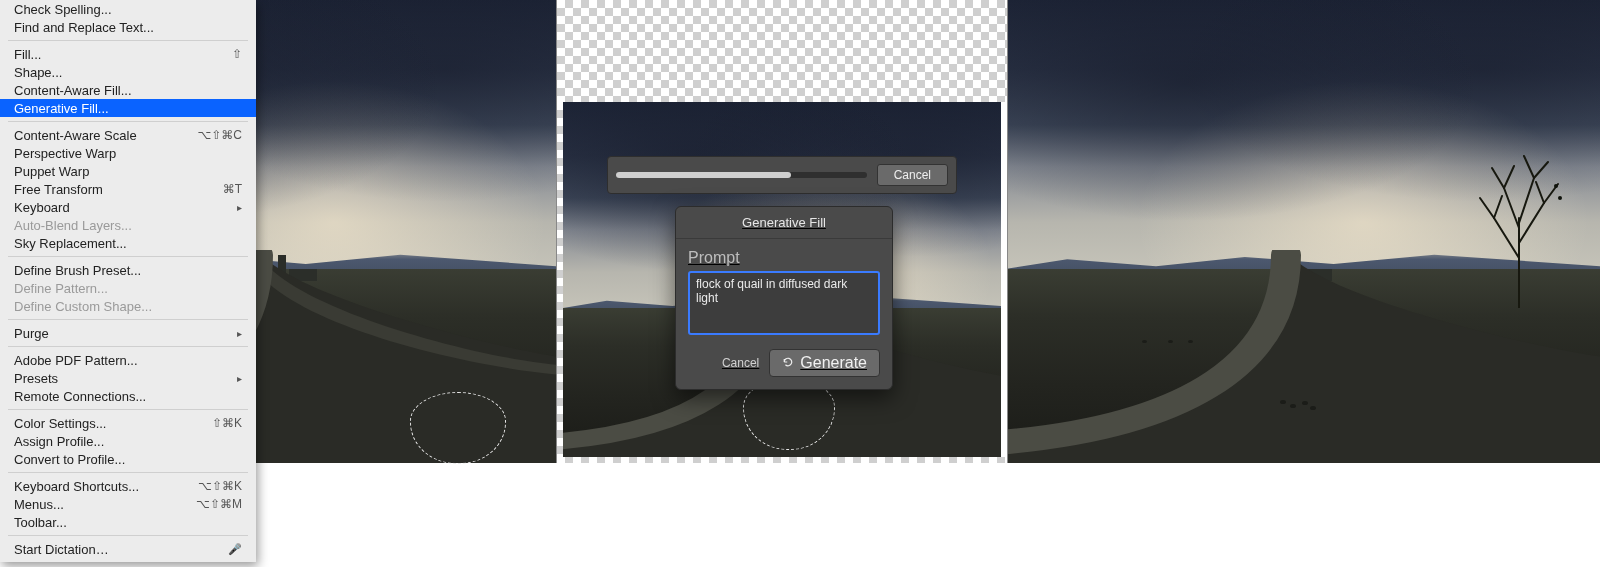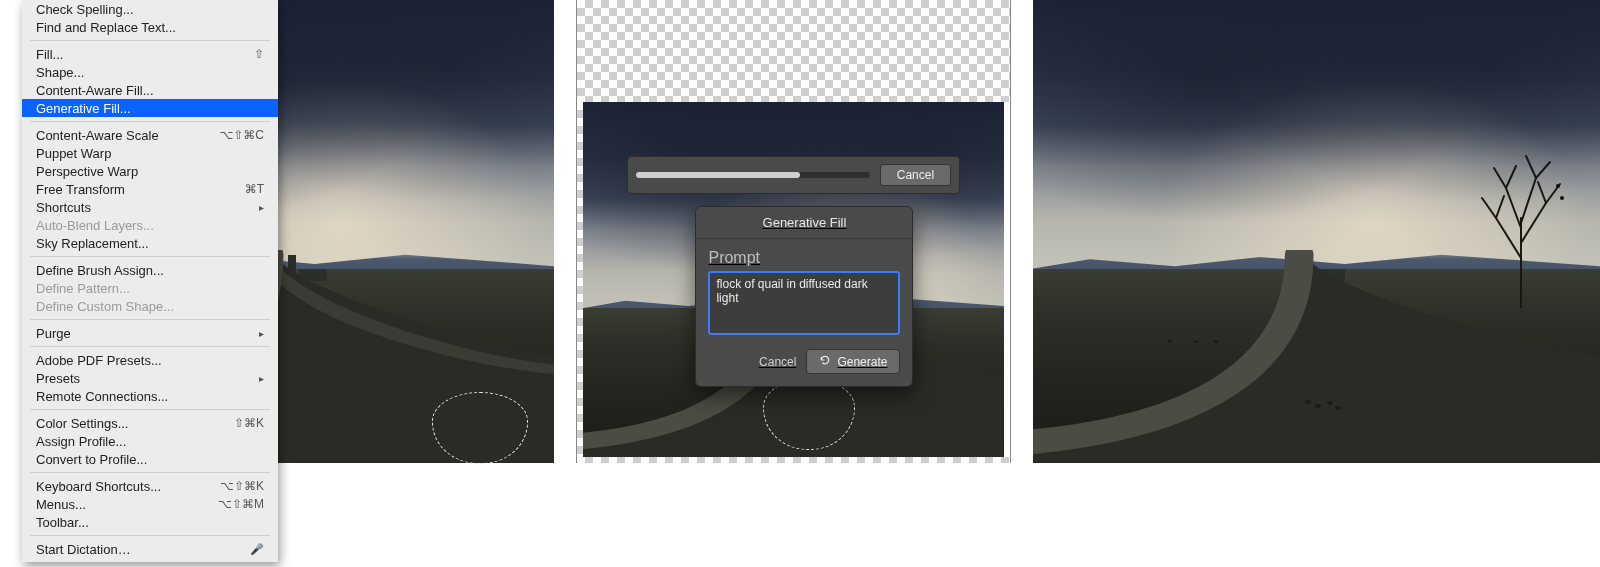--- a/index.html
+++ b/index.html
@@ -6,7 +6,7 @@
     html,body{ width:1600px; height:567px; overflow:hidden; font-family:-apple-system,BlinkMacSystemFont,"Segoe UI",Arial,sans-serif; }
     body{ display:flex; }
 
-    .panel{ position:relative; height:463px;margin-left:22px; }
+    .panel{ position:relative; height:463px; }
     .p1{ width:556px; }
     .p2{ width:452px; border-left:1px solid #888; border-right:1px solid #888;padding-left:40px; }
     .p3{ width:592px; }

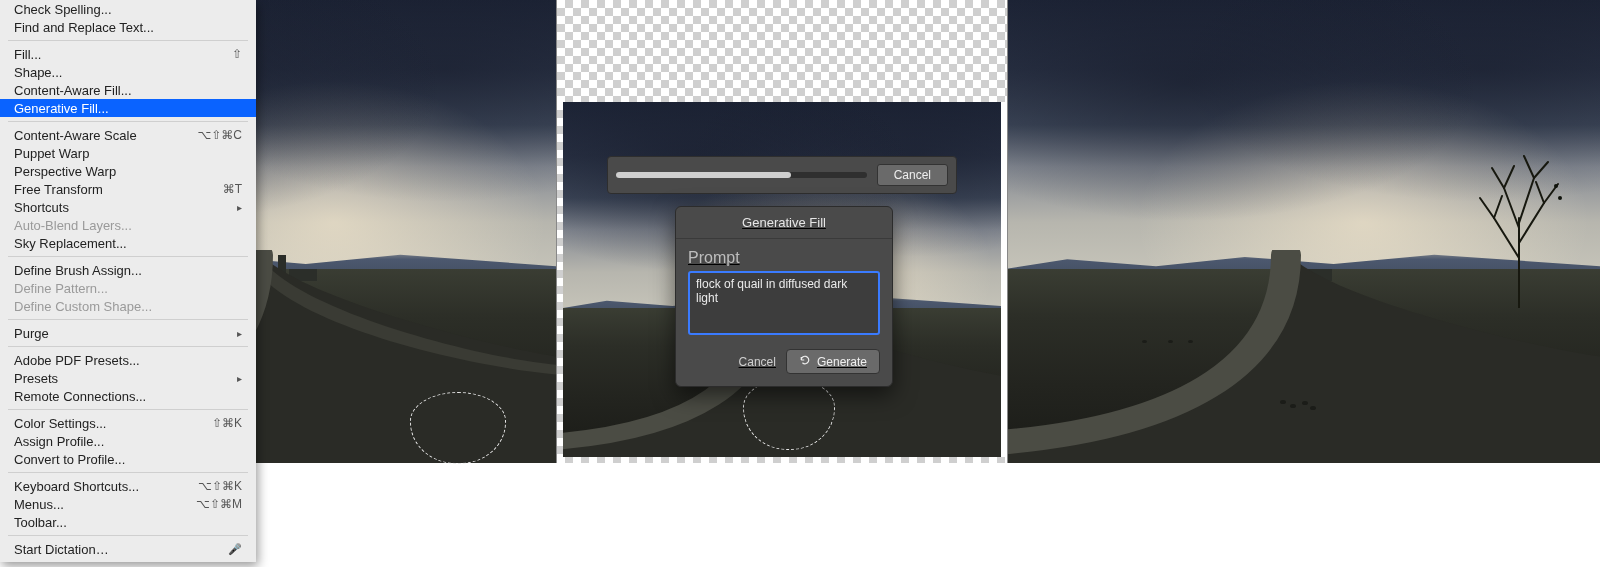--- a/index.html
+++ b/index.html
@@ -149,10 +149,10 @@
         <span class="kb">⌥⇧⌘C</span>
       </div>
       <div class="mi">
+        <span>Perspective Warp</span>
+      </div>
+      <div class="mi">
         <span>Puppet Warp</span>
-      </div>
-      <div class="mi">
-        <span>Perspective Warp</span>
       </div>
       <div class="mi">
         <span>Free Transform</span>

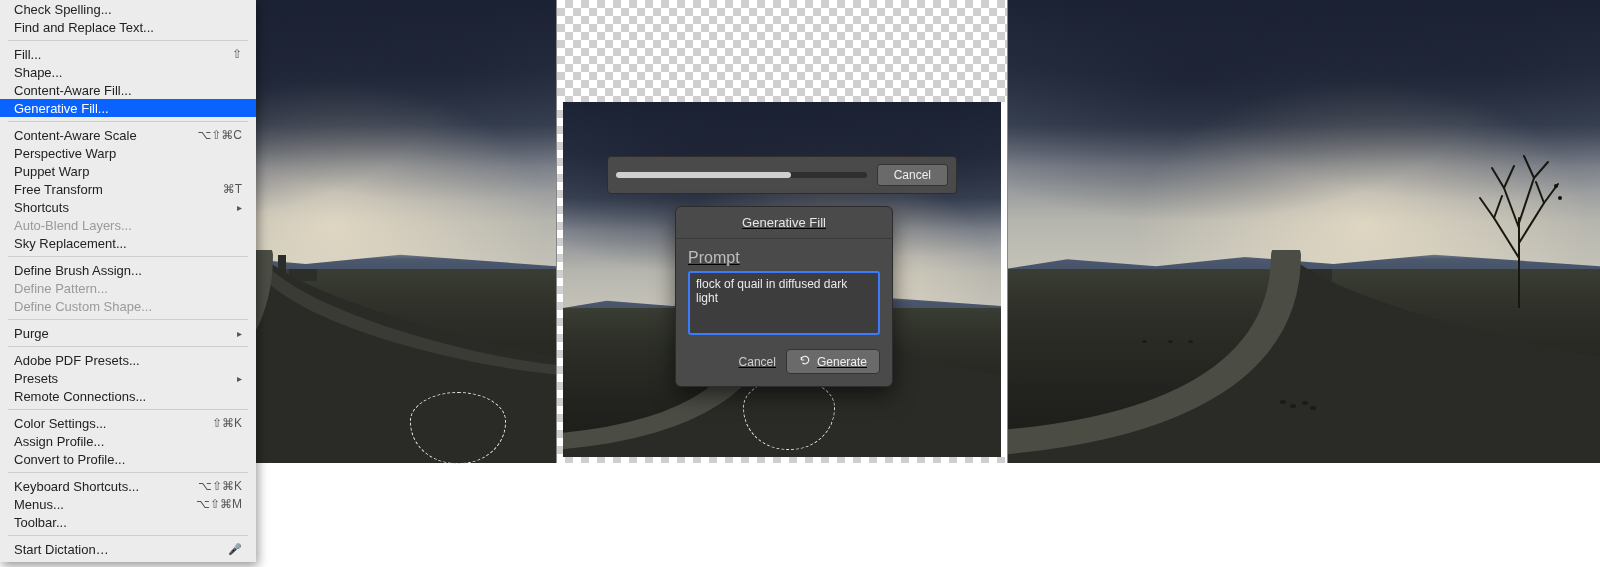--- a/index.html
+++ b/index.html
@@ -159,7 +159,7 @@
         <span class="kb">⌘T</span>
       </div>
       <div class="mi sub">
-        <span>Shortcuts</span>
+        <span>Keyboard</span>
       </div>
       <div class="mi disabled">
         <span>Auto-Blend Layers...</span>

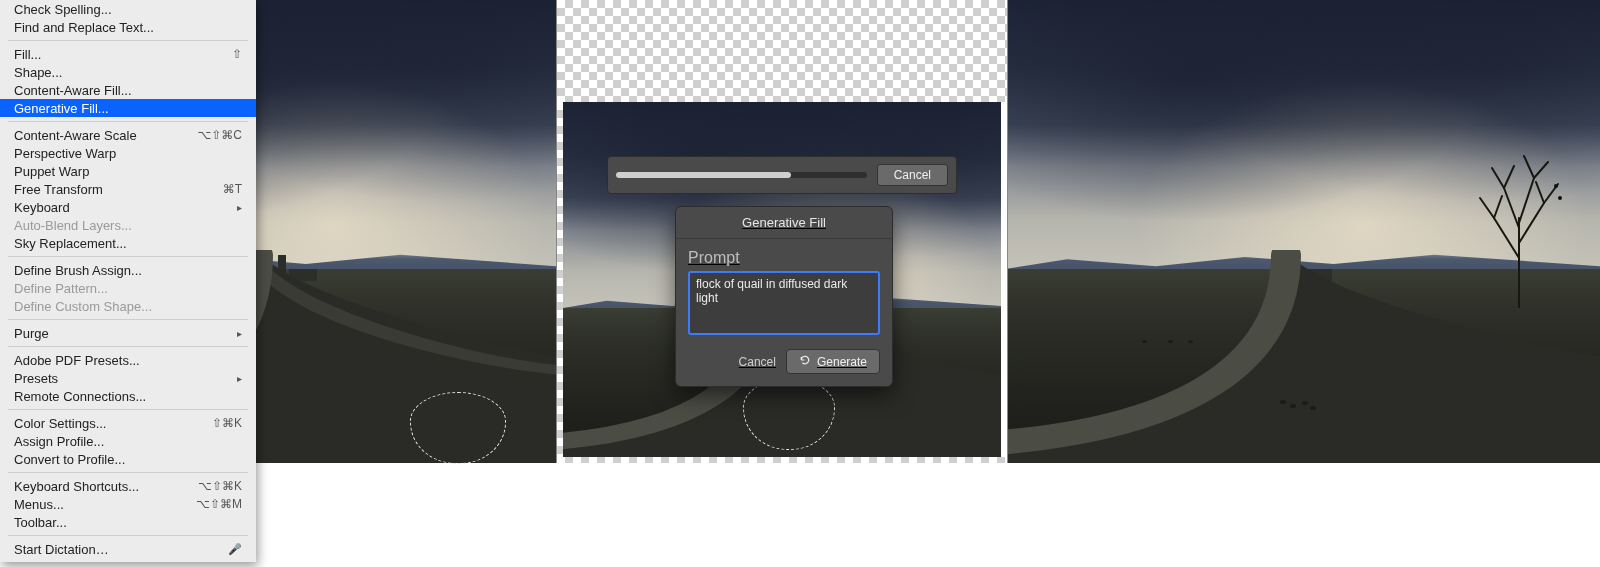--- a/index.html
+++ b/index.html
@@ -169,7 +169,7 @@
       </div>
       <div class="sep"></div>
       <div class="mi">
-        <span>Define Brush Assign...</span>
+        <span>Define Brush Preset...</span>
       </div>
       <div class="mi disabled">
         <span>Define Pattern...</span>

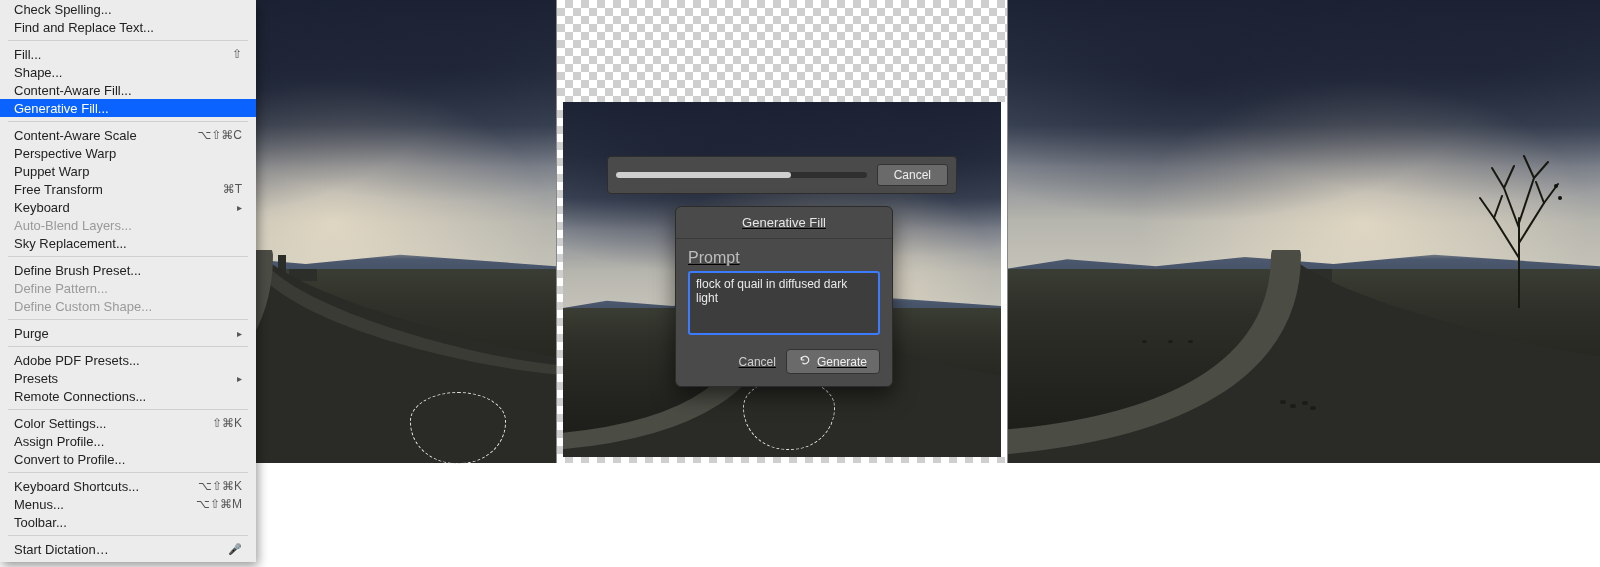--- a/index.html
+++ b/index.html
@@ -183,7 +183,7 @@
       </div>
       <div class="sep"></div>
       <div class="mi">
-        <span>Adobe PDF Presets...</span>
+        <span>Adobe PDF Pattern...</span>
       </div>
       <div class="mi sub">
         <span>Presets</span>

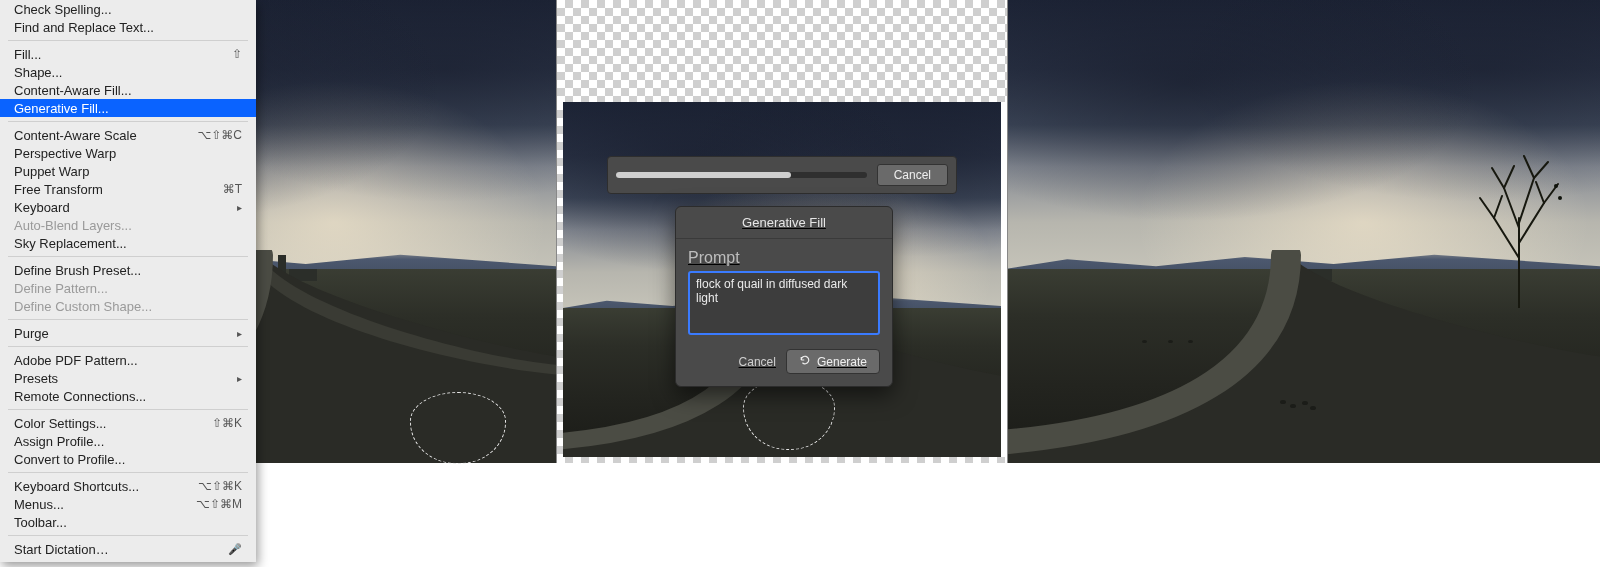--- a/index.html
+++ b/index.html
@@ -97,7 +97,7 @@
     .gcancel{ color:#d0d0d0; font-size:12px; cursor:pointer; }
     .ggen{ display:flex; align-items:center; gap:6px; padding:4px 12px;
            background:#6a6a6a; border:1px solid #333; border-radius:4px;
-           color:#f0f0f0; font-size:12px; cursor:pointer; }
+           color:#f0f0f0; font-size:16px; cursor:pointer; }
     .ggen svg{ width:12px; height:12px; }
 
   </style>

